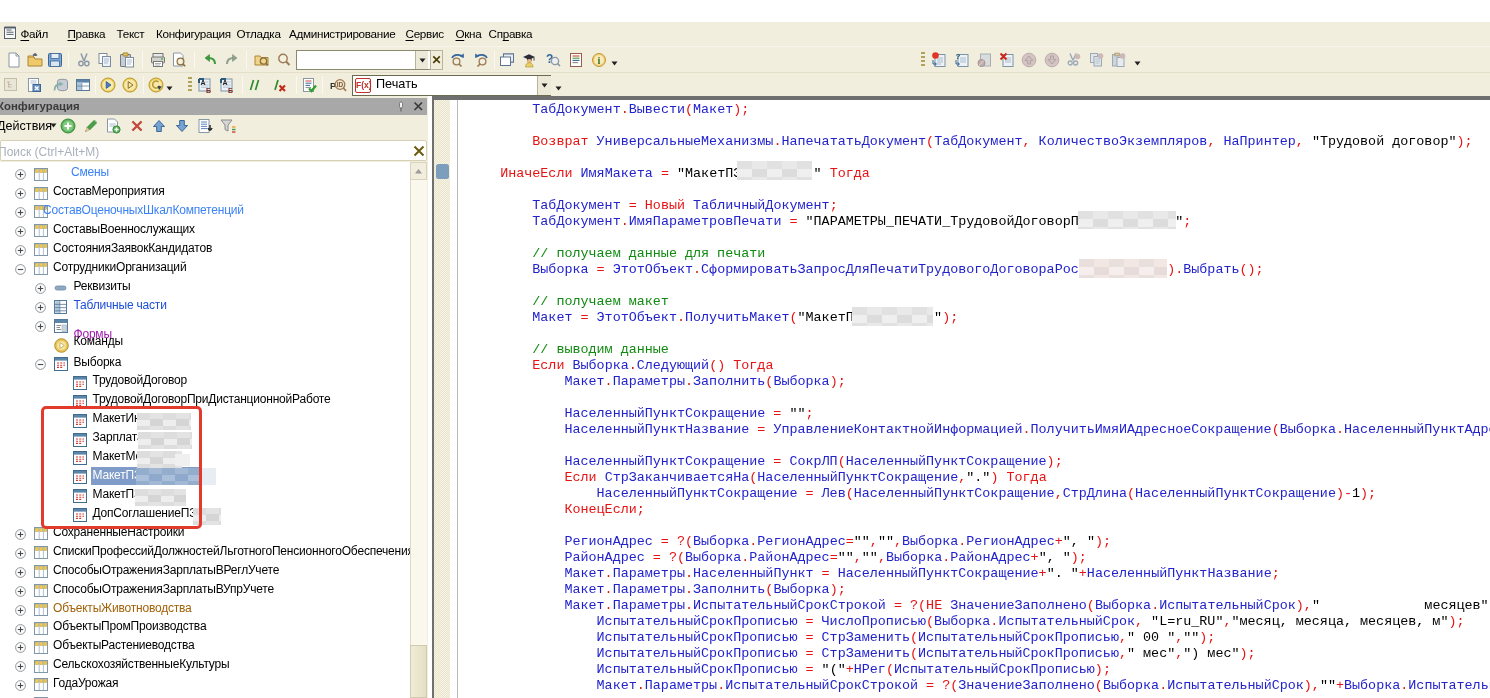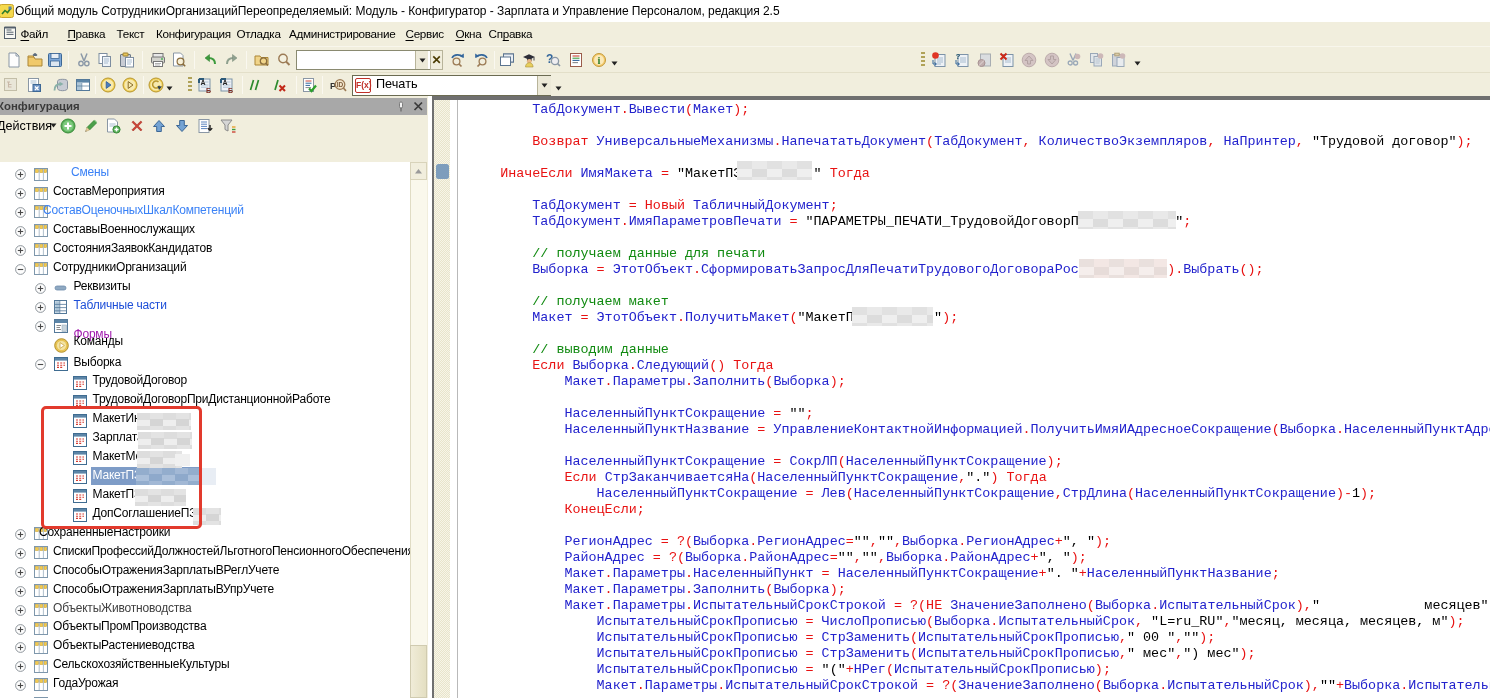--- a/index.html
+++ b/index.html
@@ -42,16 +42,6 @@
 </style></head>
 <body>
 <div id="root">
-<div class="abs" id="titlebar">
-      <div style="position:absolute;left:-1px;top:3px">
-        <svg width="16" height="16" viewBox="0 0 16 16">
-          <rect x="0.5" y="1.5" width="14" height="13" rx="2" fill="#f5d94d" stroke="#caa42c"></rect>
-          <path d="M3 11 L6 7.5 L8.5 9.5 L12 5" stroke="#2e7d2e" stroke-width="1.6" fill="none"></path>
-          <rect x="9.5" y="3.5" width="3" height="3" fill="#5c85a7"></rect>
-        </svg>
-      </div>
-      <span id="titletxt">Общий модуль СотрудникиОрганизацийПереопределяемый: Модуль - Конфигуратор - Зарплата и Управление Персоналом, редакция 2.5</span>
-    </div>
 <div class="abs" id="menubar">
       <div style="position:absolute;left:3px;top:3px">
         <svg width="16" height="16" viewBox="0 0 16 16">

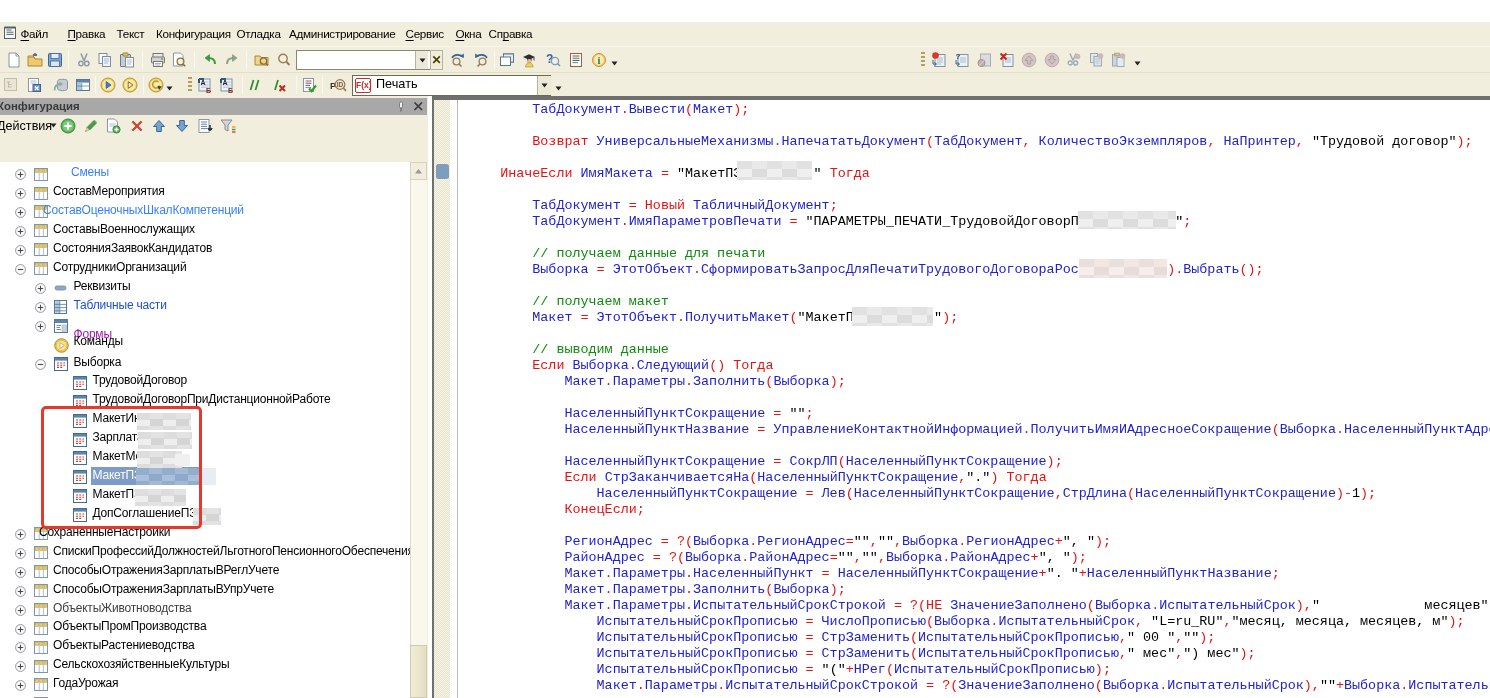--- a/index.html
+++ b/index.html
@@ -556,6 +556,14 @@
           </svg>
         </div>
       </div>
+  <div id="psearch">
+        <span class="ph">Поиск (Ctrl+Alt+M)</span>
+    <div style="position:absolute;left:412px;top:4px">
+          <svg width="12" height="12" viewBox="0 0 12 12">
+            <path d="M1.5 1.5 L10.5 10.5 M10.5 1.5 L1.5 10.5" stroke="#6b5d10" stroke-width="2"></path>
+          </svg>
+        </div>
+  </div>
   <div id="ptree">
         <div style="position:absolute;left:15px;top:7.4px;width:11px;height:11px">
           <svg width="11" height="11" viewBox="0 0 11 11">

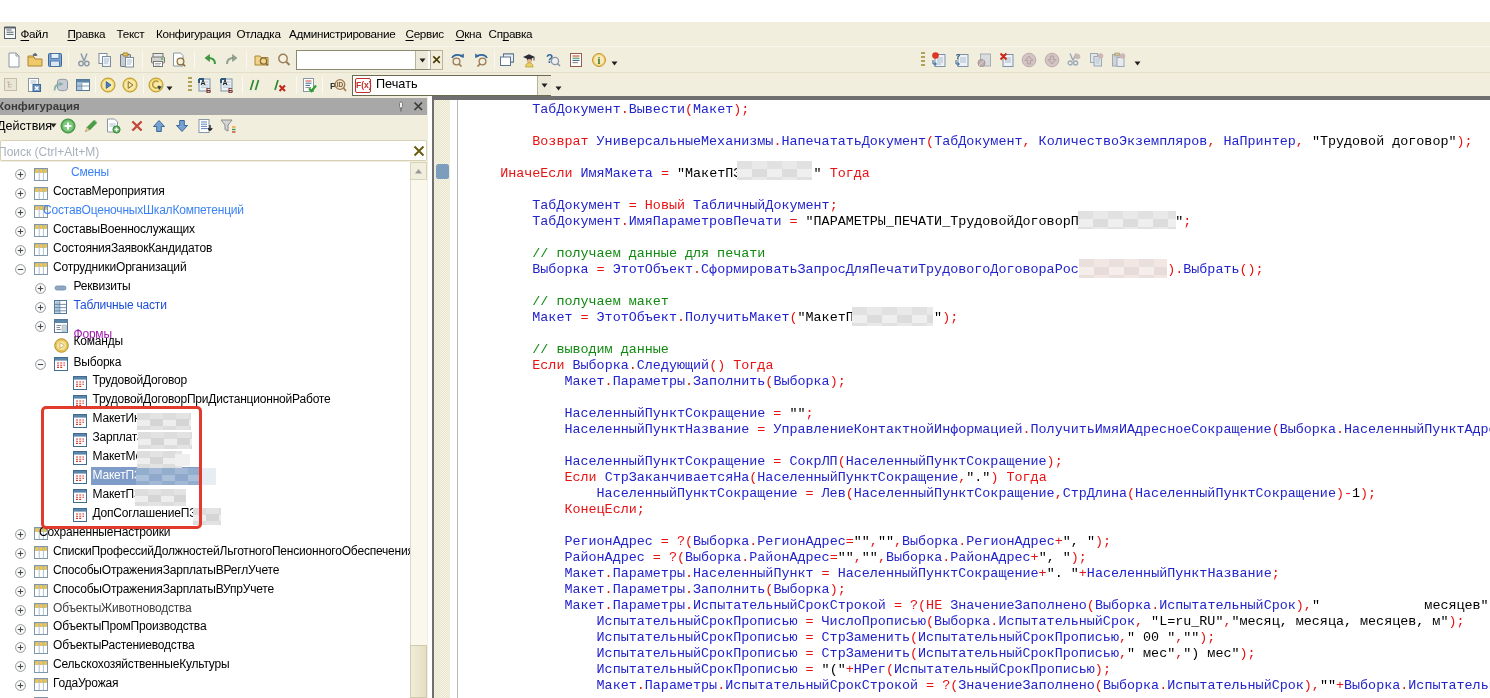--- a/index.html
+++ b/index.html
@@ -865,7 +865,7 @@
             <line x1="9.4" y1="1" x2="9.4" y2="12" stroke="#9db0c0" stroke-width="0.8"></line>
           </svg>
         </div>
-        <div class="tl" style="left:39px;top:362.8px;color:#000">СохраненныеНастройки</div>
+        <div class="tl" style="left:53px;top:362.8px;color:#000">СохраненныеНастройки</div>
         <div style="position:absolute;left:15px;top:385.8px;width:11px;height:11px">
           <svg width="11" height="11" viewBox="0 0 11 11">
             <circle cx="5.5" cy="5.5" r="4.9" fill="#fdfdfd" stroke="#8f969c"></circle>

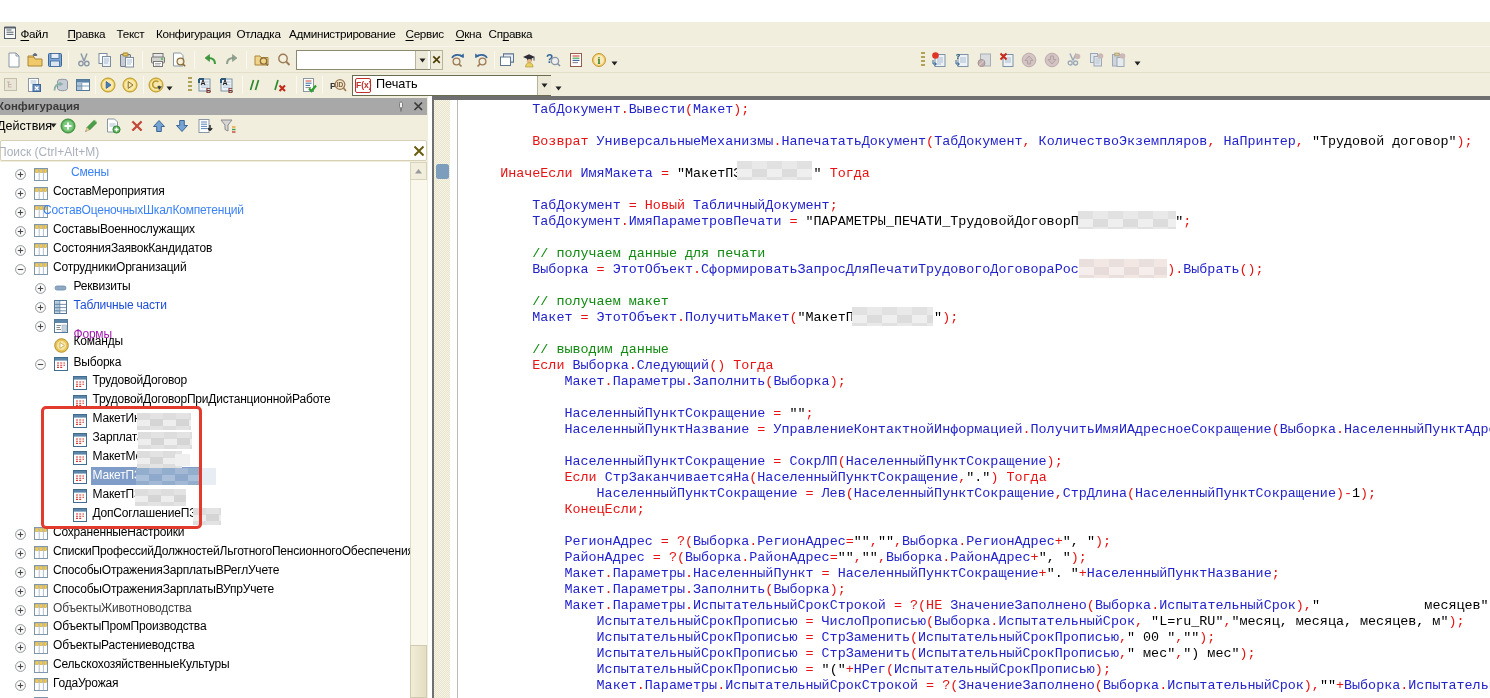--- a/index.html
+++ b/index.html
@@ -937,7 +937,7 @@
             <line x1="9.4" y1="1" x2="9.4" y2="12" stroke="#9db0c0" stroke-width="0.8"></line>
           </svg>
         </div>
-        <div class="tl" style="left:53px;top:438.5px;color:#404040">ОбъектыЖивотноводства</div>
+        <div class="tl" style="left:53px;top:438.5px;color:#a16207">ОбъектыЖивотноводства</div>
         <div style="position:absolute;left:15px;top:461.5px;width:11px;height:11px">
           <svg width="11" height="11" viewBox="0 0 11 11">
             <circle cx="5.5" cy="5.5" r="4.9" fill="#fdfdfd" stroke="#8f969c"></circle>

